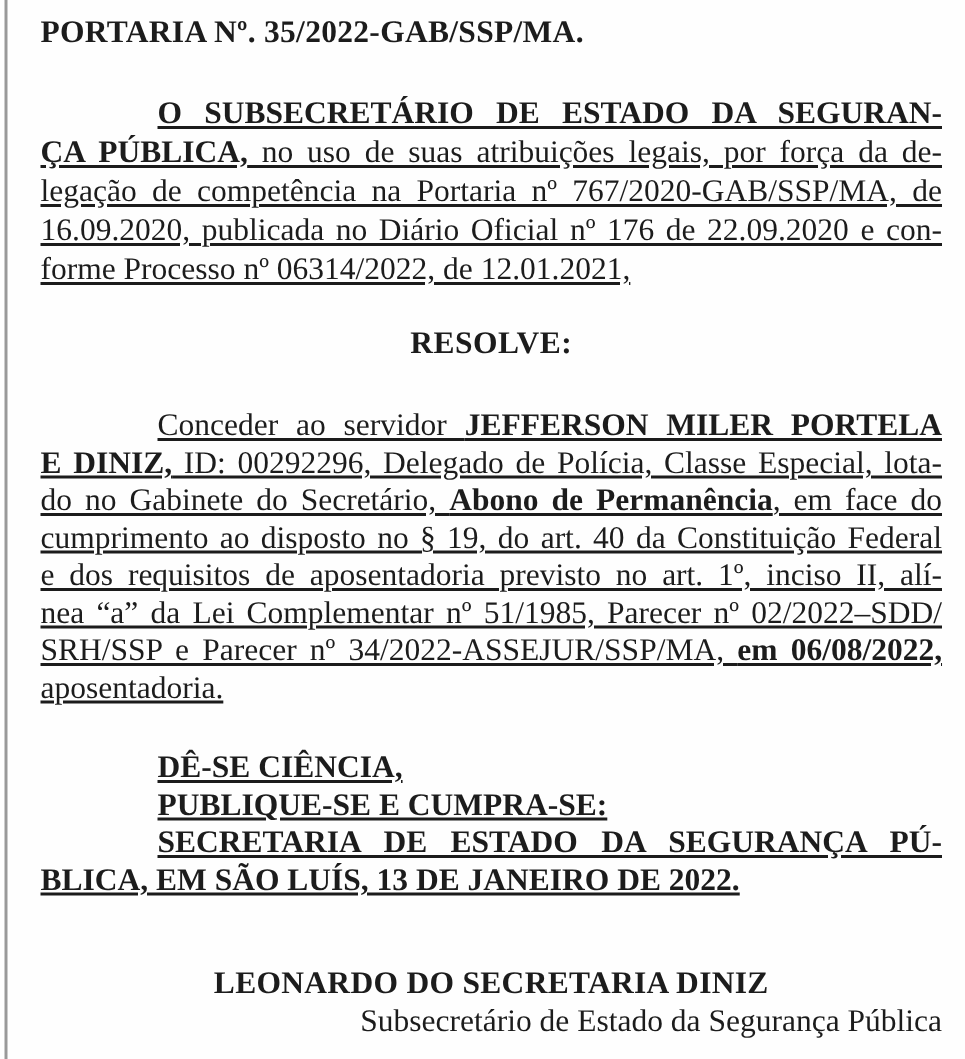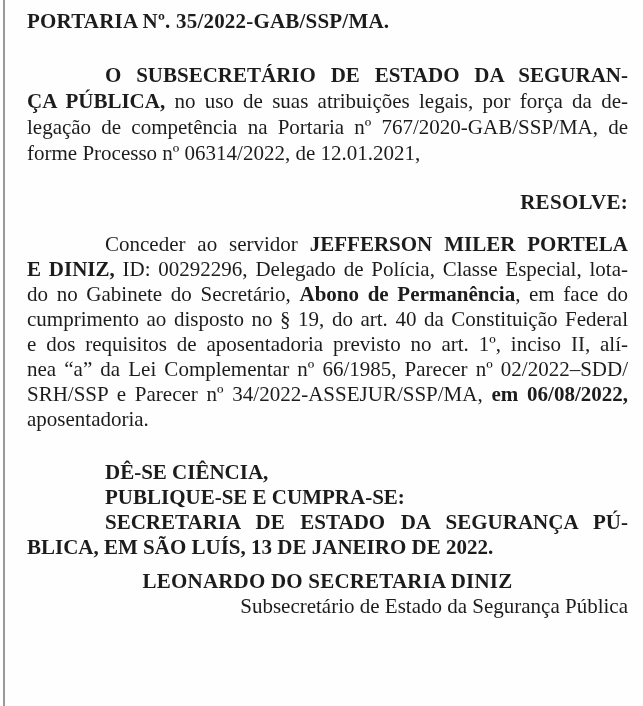--- a/index.html
+++ b/index.html
@@ -42,7 +42,7 @@
     letter-spacing: 0.2px;
   }
   .para { margin: 0; }
-  .para .line { line-height: 25px; }
+  .para .line { line-height: 25px; text-decoration: underline; }
   .para.preamble .line { line-height: 26px; }
   .para.preamble  { margin-bottom: 23px; }
   .para.resolution { margin-bottom: 28px; }

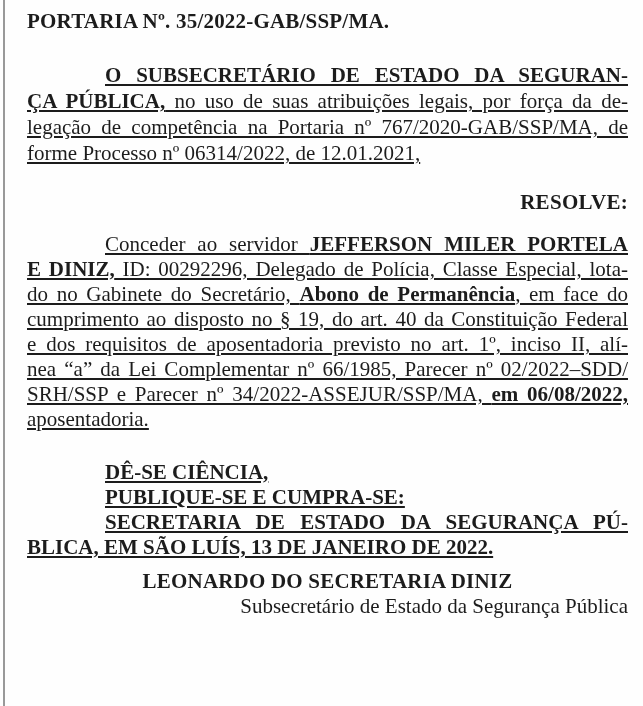--- a/index.html
+++ b/index.html
@@ -80,6 +80,7 @@
         <div class="line just ind"><span class="b">O SUBSECRETÁRIO DE ESTADO DA SEGURAN-</span></div>
         <div class="line just"><span class="b">ÇA PÚBLICA,</span><span> no uso de suas atribuições legais, por força da de-</span></div>
         <div class="line just"><span>legação de competência na Portaria nº 767/2020-GAB/SSP/MA, de</span></div>
+        <div class="line just"><span>16.09.2020, publicada no Diário Oficial nº 176 de 22.09.2020 e con-</span></div>
         <div class="line"><span>forme Processo nº 06314/2022, de 12.01.2021,</span></div>
       </div>
     <div class="resolve b">RESOLVE:</div>

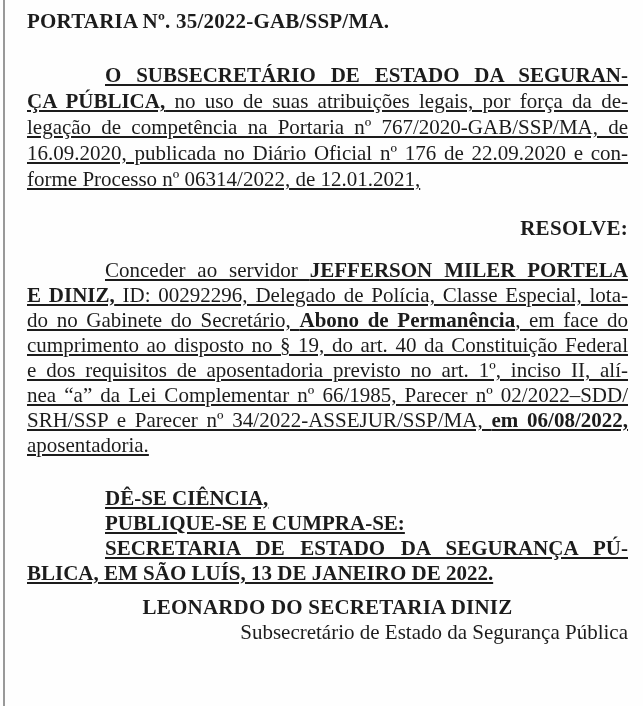--- a/index.html
+++ b/index.html
@@ -48,9 +48,9 @@
   .para.resolution { margin-bottom: 28px; }
   .para.closing   { margin-bottom: 9px; }
   .resolve {
-    text-align: right;
+    text-align: center;
     line-height: 26px;
-    margin: 0 0 17px 0;
+    margin: 0 0 30px 0;
     letter-spacing: 0.3px;
   }
   .line.just {

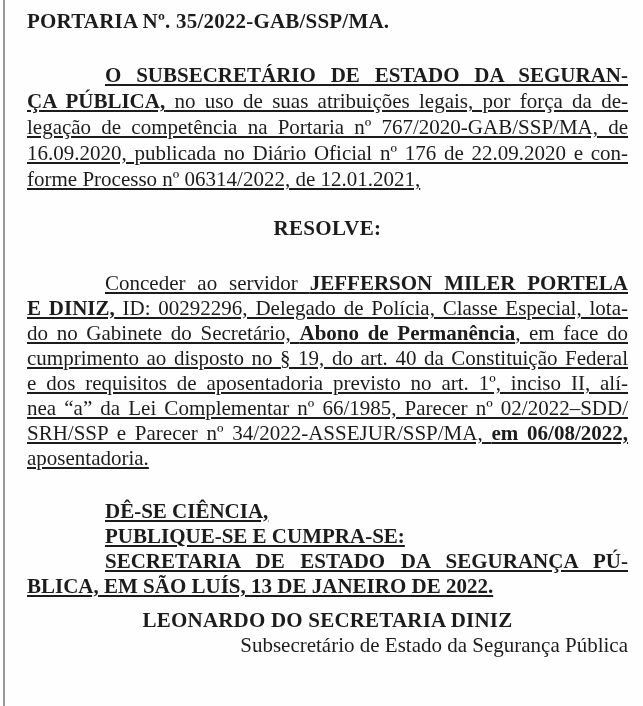--- a/index.html
+++ b/index.html
@@ -90,7 +90,7 @@
         <div class="line just"><span>do no Gabinete do Secretário, </span><span class="b">Abono de Permanência</span><span>, em face do</span></div>
         <div class="line just"><span>cumprimento ao disposto no § 19, do art. 40 da Constituição Federal</span></div>
         <div class="line just"><span>e dos requisitos de aposentadoria previsto no art. 1º, inciso II, alí-</span></div>
-        <div class="line just"><span>nea “a” da Lei Complementar nº 66/1985, Parecer nº 02/2022–SDD/</span></div>
+        <div class="line just"><span>nea “a” da Lei Complementar nº 51/1985, Parecer nº 02/2022–SDD/</span></div>
         <div class="line just"><span>SRH/SSP e Parecer nº 34/2022-ASSEJUR/SSP/MA, </span><span class="b">em 06/08/2022,</span></div>
         <div class="line"><span>aposentadoria.</span></div>
       </div>

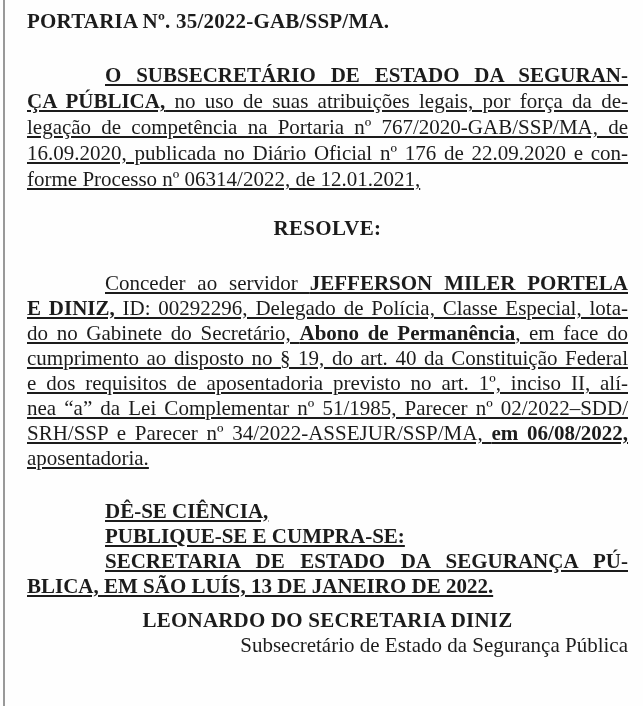--- a/index.html
+++ b/index.html
@@ -46,7 +46,7 @@
   .para.preamble .line { line-height: 26px; }
   .para.preamble  { margin-bottom: 23px; }
   .para.resolution { margin-bottom: 28px; }
-  .para.closing   { margin-bottom: 9px; }
+  .para.closing   { margin-bottom: 44px; }
   .resolve {
     text-align: center;
     line-height: 26px;

